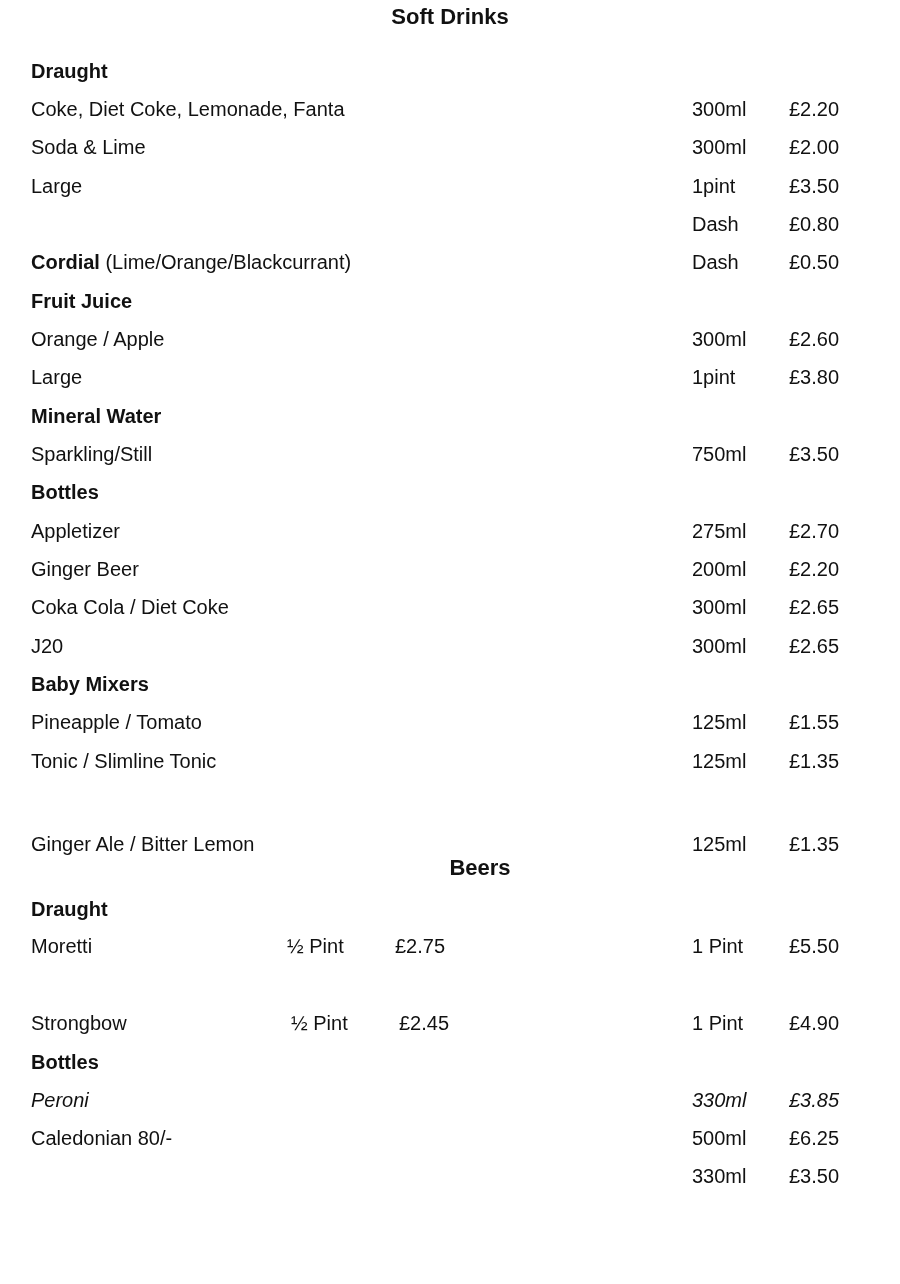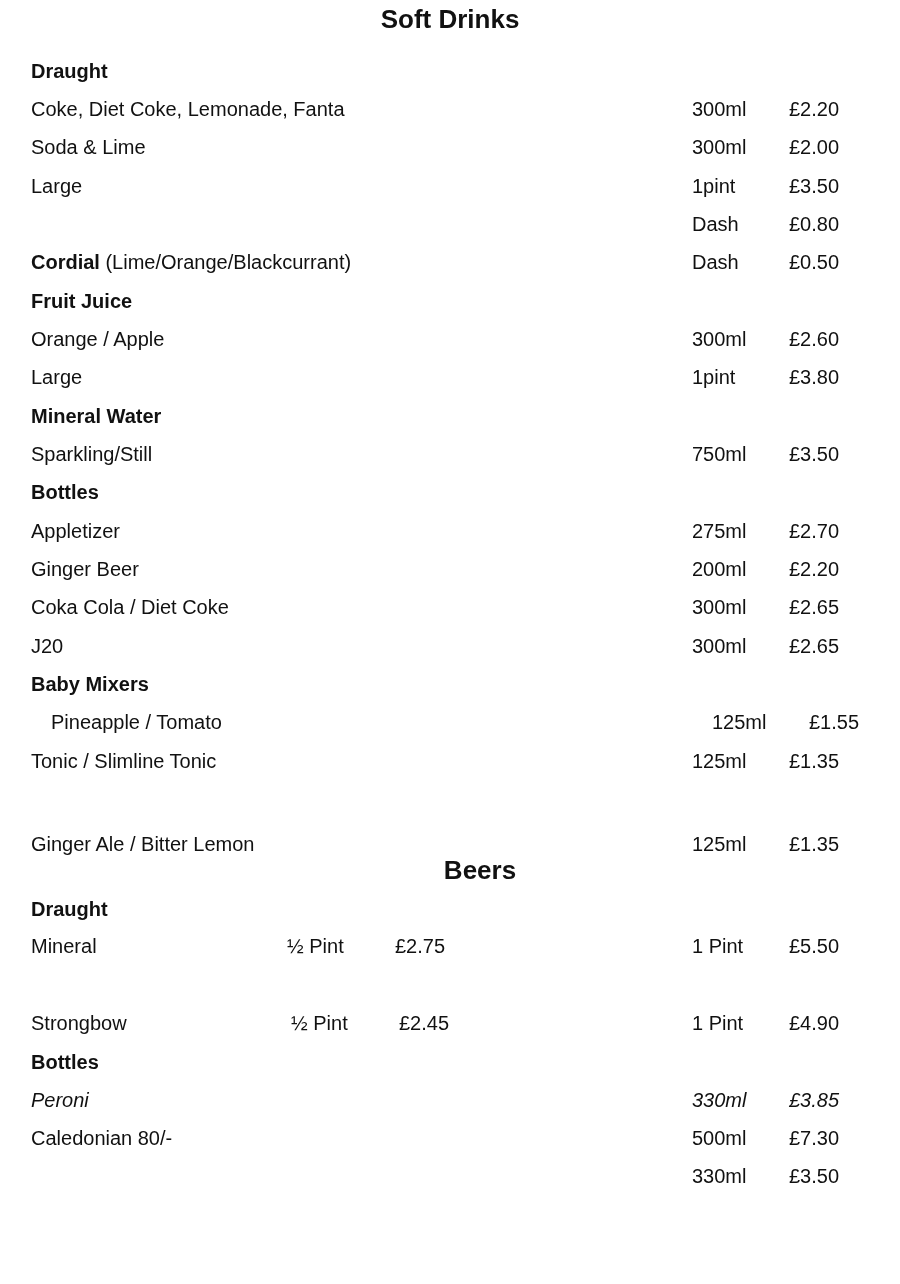--- a/index.html
+++ b/index.html
@@ -10,7 +10,7 @@
     }
     .title {
       position: absolute; left: 0; width: 900px; text-align: center;
-      font-weight: bold; font-size: 26px;
+      font-weight: bold; font-size: 22px;
     }
     .row { position: absolute; left: 31px; right: 0; height: 28px; line-height: 28px; }
     .row .name { position: absolute; left: 0; white-space: nowrap; }

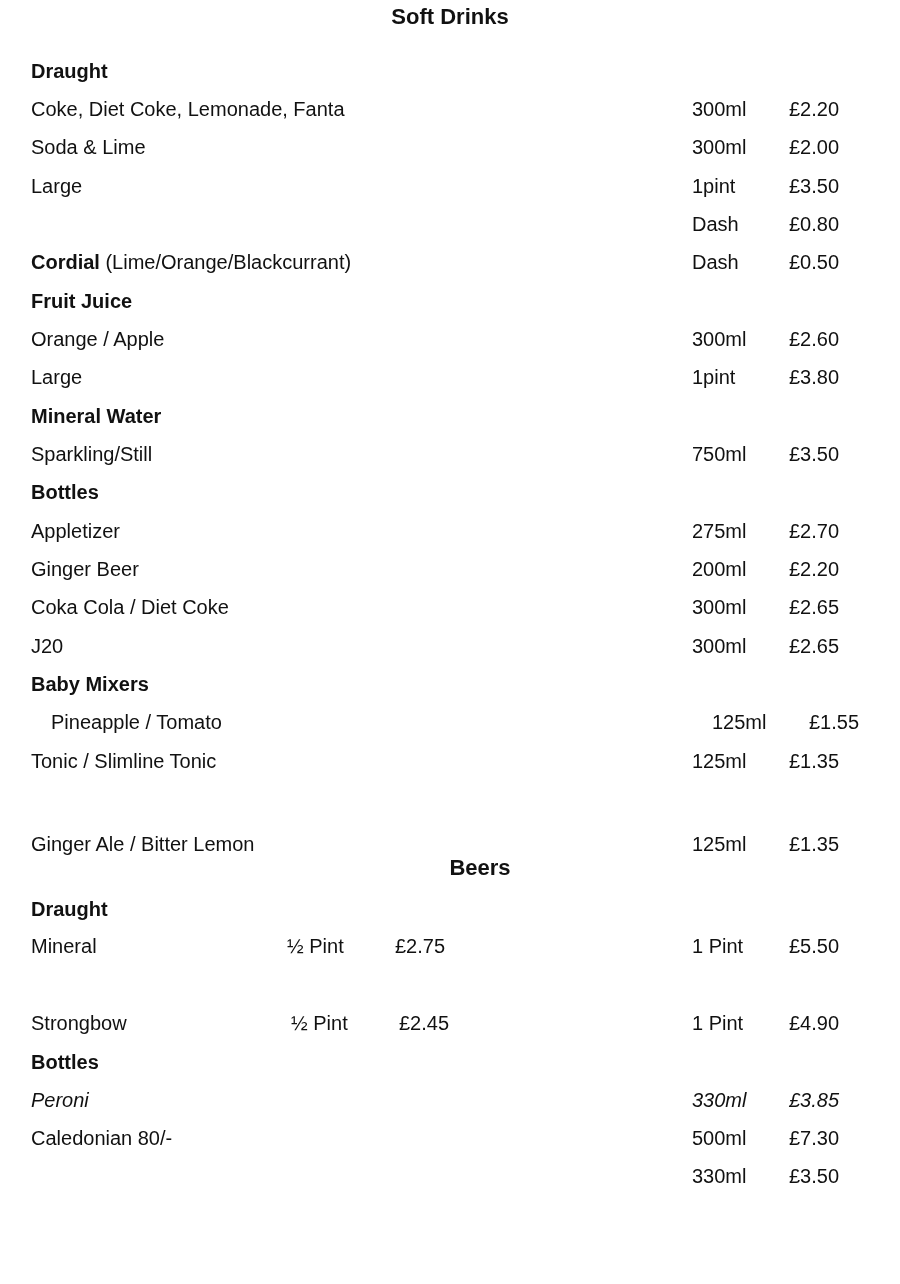--- a/index.html
+++ b/index.html
@@ -107,7 +107,7 @@
 <div class="row" style="top:670px;">
   <span class="name heading">Baby Mixers</span>
 </div>
-<div class="row" style="top:708px;margin-left:20px;">
+<div class="row" style="top:708px;">
   <span class="name">Pineapple / Tomato</span>
   <span class="size">125ml</span>
   <span class="price">£1.55</span>

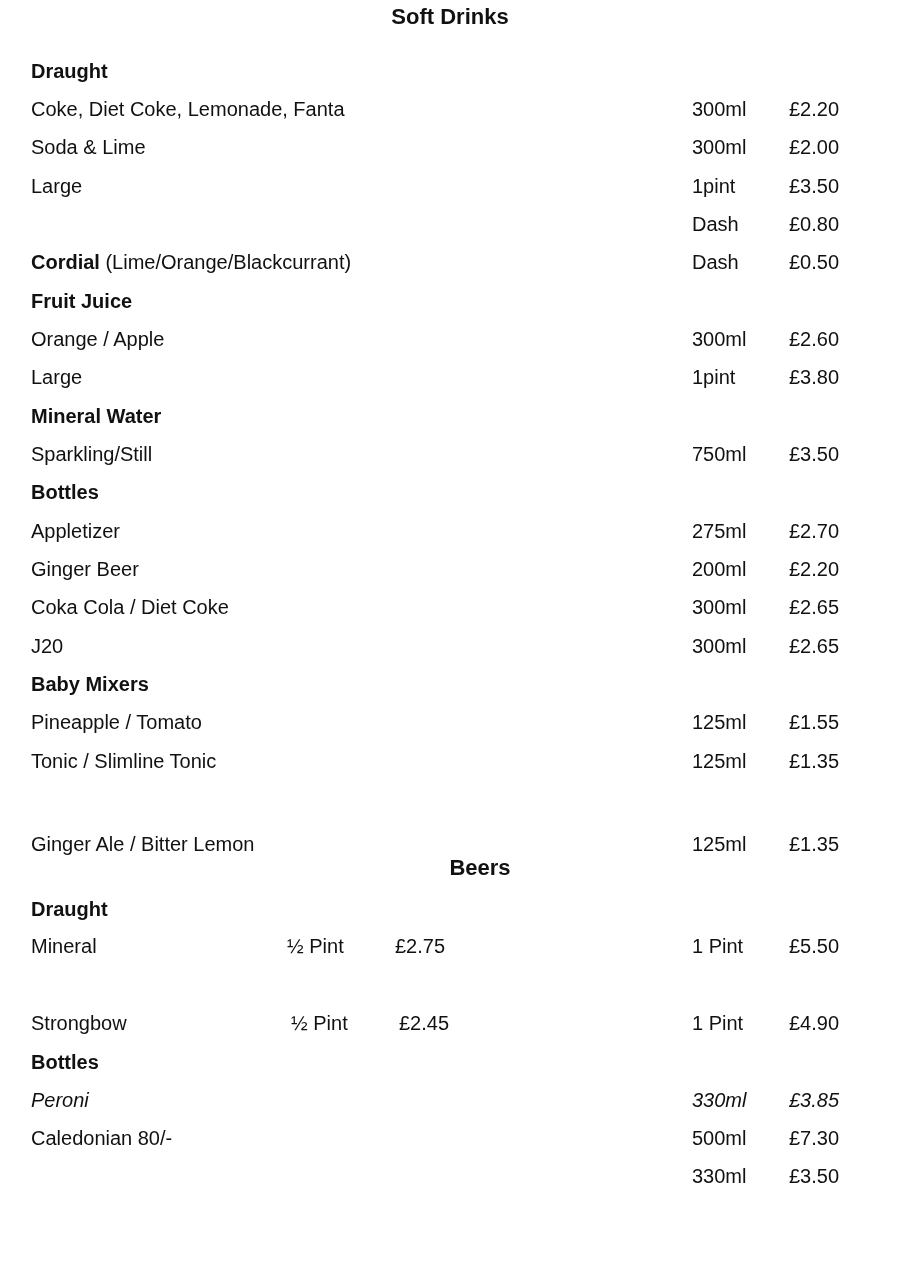--- a/index.html
+++ b/index.html
@@ -129,7 +129,7 @@
   <span class="name heading">Draught</span>
 </div>
 <div class="row" style="top:932px;">
-  <span class="name">Mineral</span>
+  <span class="name">Moretti</span>
   <span class="half-size" style="left:256px;">½ Pint</span>
   <span class="half-price" style="left:364px;">£2.75</span>
   <span class="size">1 Pint</span>

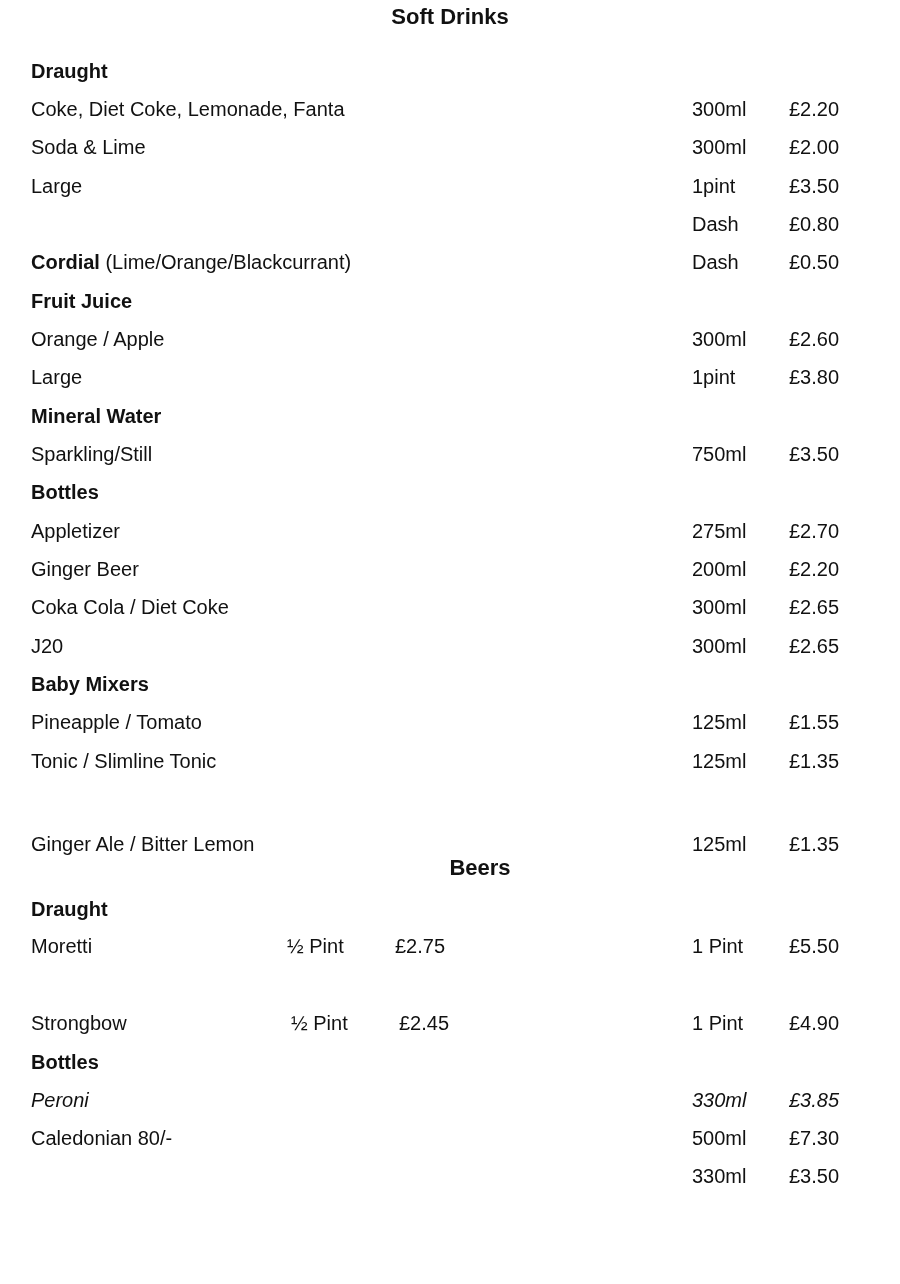--- a/index.html
+++ b/index.html
@@ -154,7 +154,7 @@
 <div class="row" style="top:1124px;">
   <span class="name">Caledonian 80/-</span>
   <span class="size">500ml</span>
-  <span class="price">£7.30</span>
+  <span class="price">£6.25</span>
 </div>
 <div class="row" style="top:1162px;">
   <span class="size">330ml</span>

